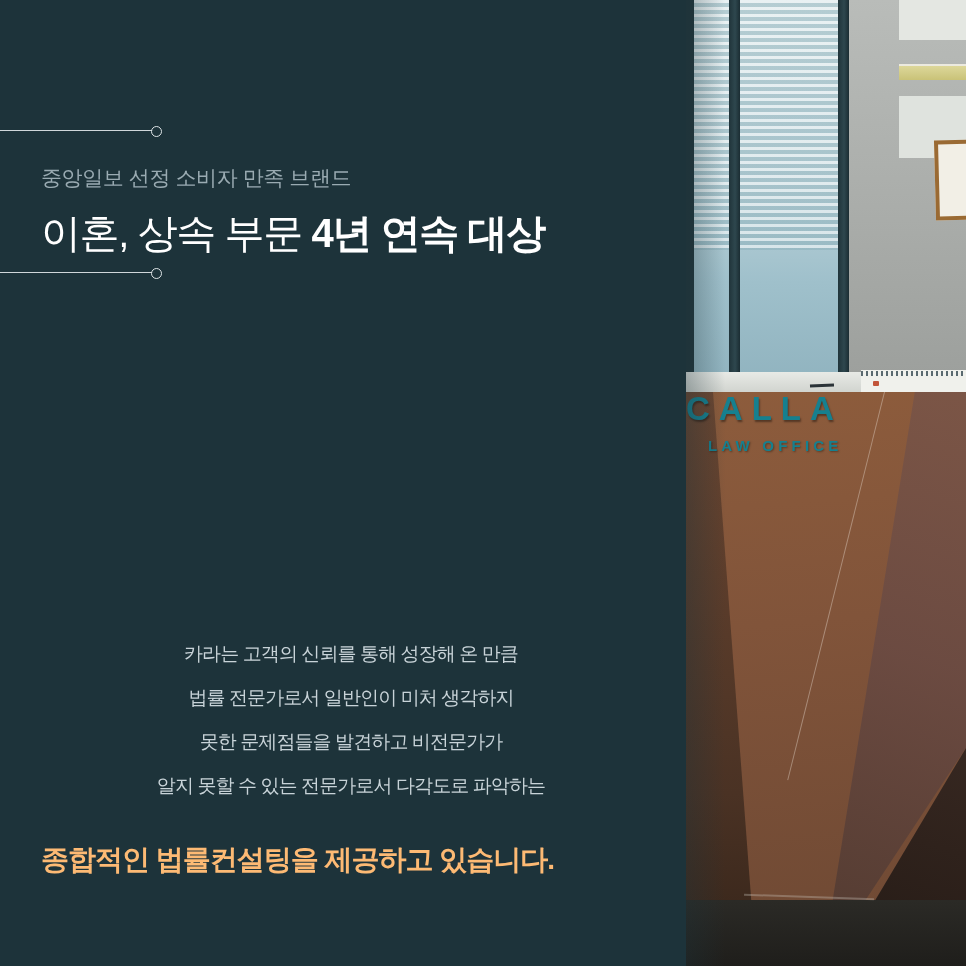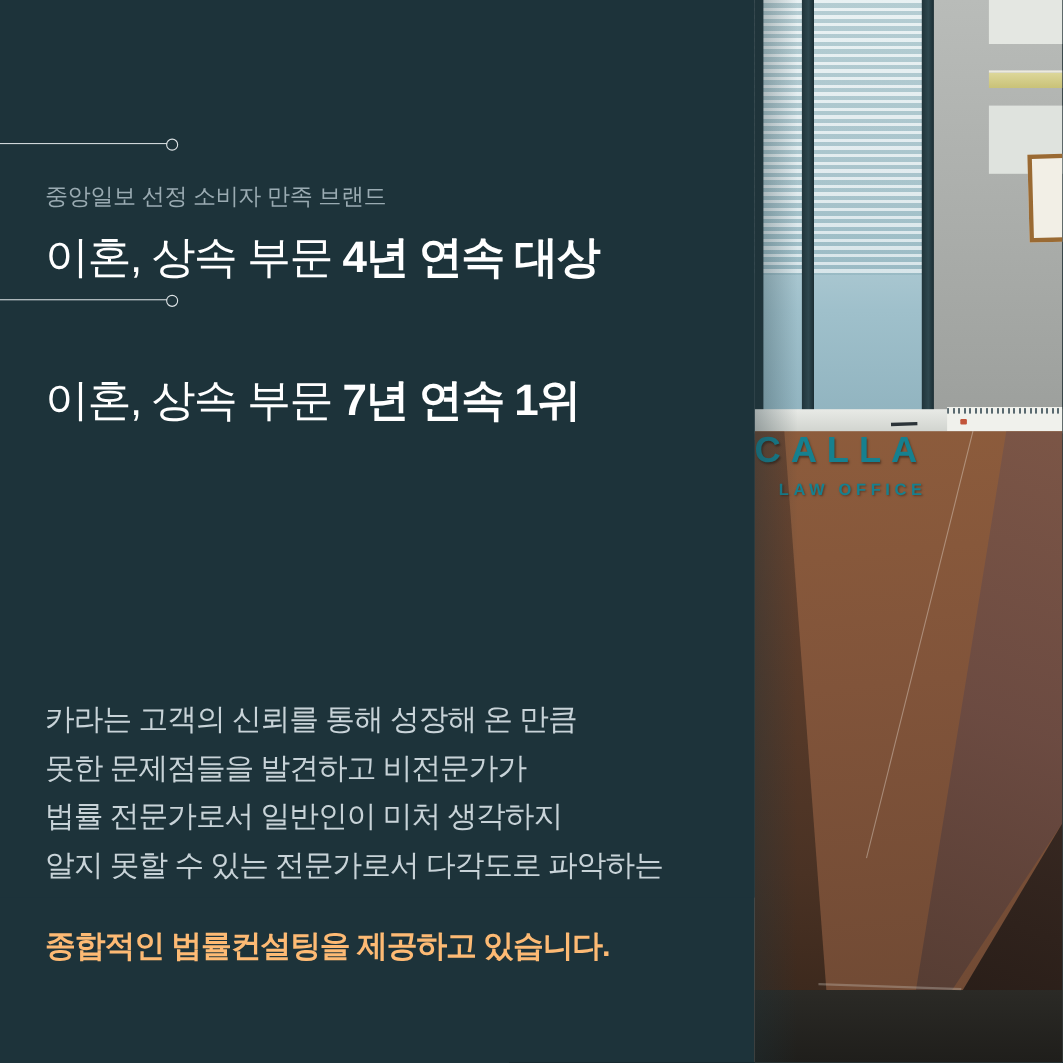--- a/index.html
+++ b/index.html
@@ -309,9 +309,6 @@
     <div class="rule" style="top:272px; width:155px;"></div>
     <div class="rule-dot" style="left:151px; top:268px;"></div>
 
-    <div class="headline" style="top:336px;">
-      <span class="hl-light">이혼, 상속 부문 </span><span class="hl-strong">7년 연속 1위</span>
-    </div>
 
     <div class="body-block">
       <div class="body-line">카라는 고객의 신뢰를 통해 성장해 온 만큼</div>

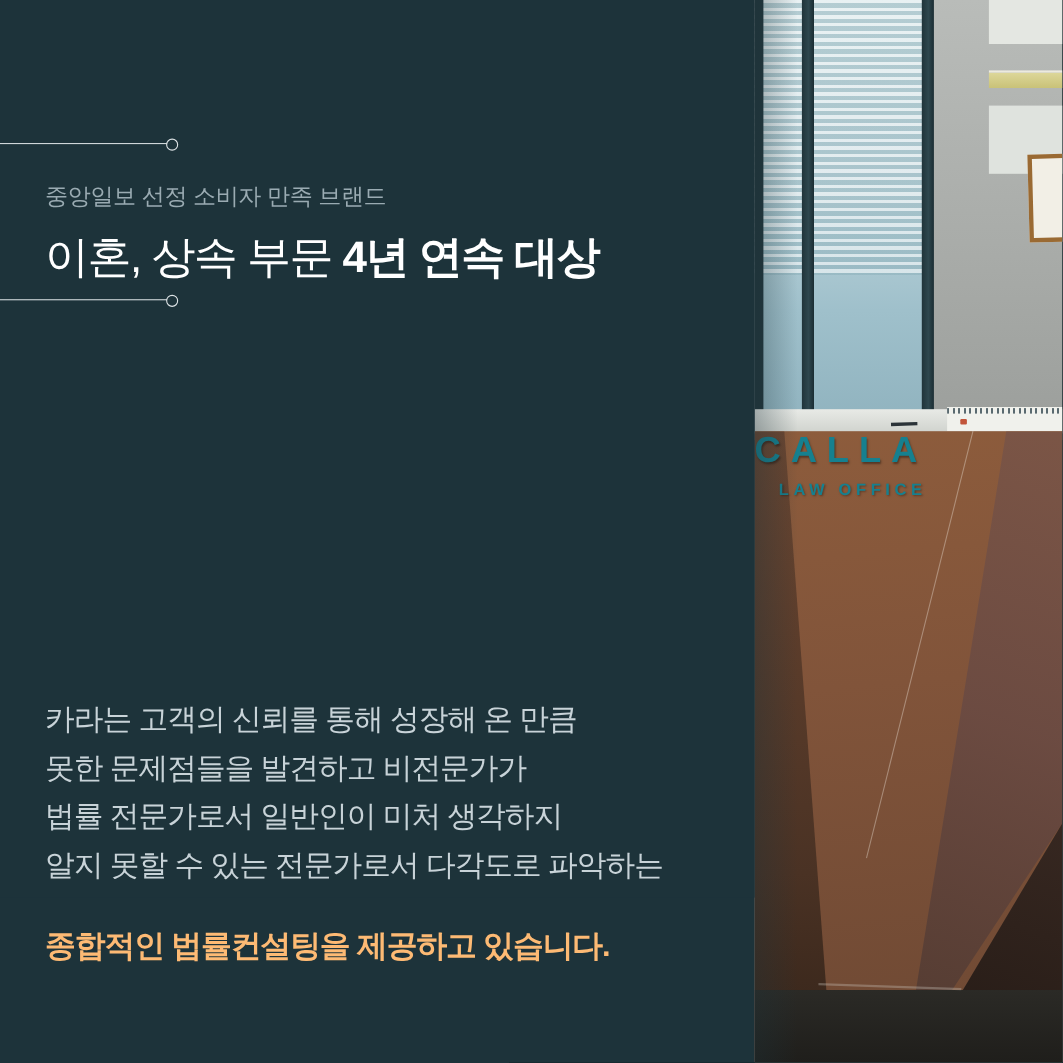--- a/index.html
+++ b/index.html
@@ -72,11 +72,12 @@
   }
   .body-line {
     color: #c8d3d8;
-    font-size: 27px;
+    font-size: 19px;
     line-height: 44px;
     letter-spacing: -0.9px;
     white-space: nowrap;
     font-weight: 300;
+    text-align: center;
   }
   .body-closing {
     position: absolute;

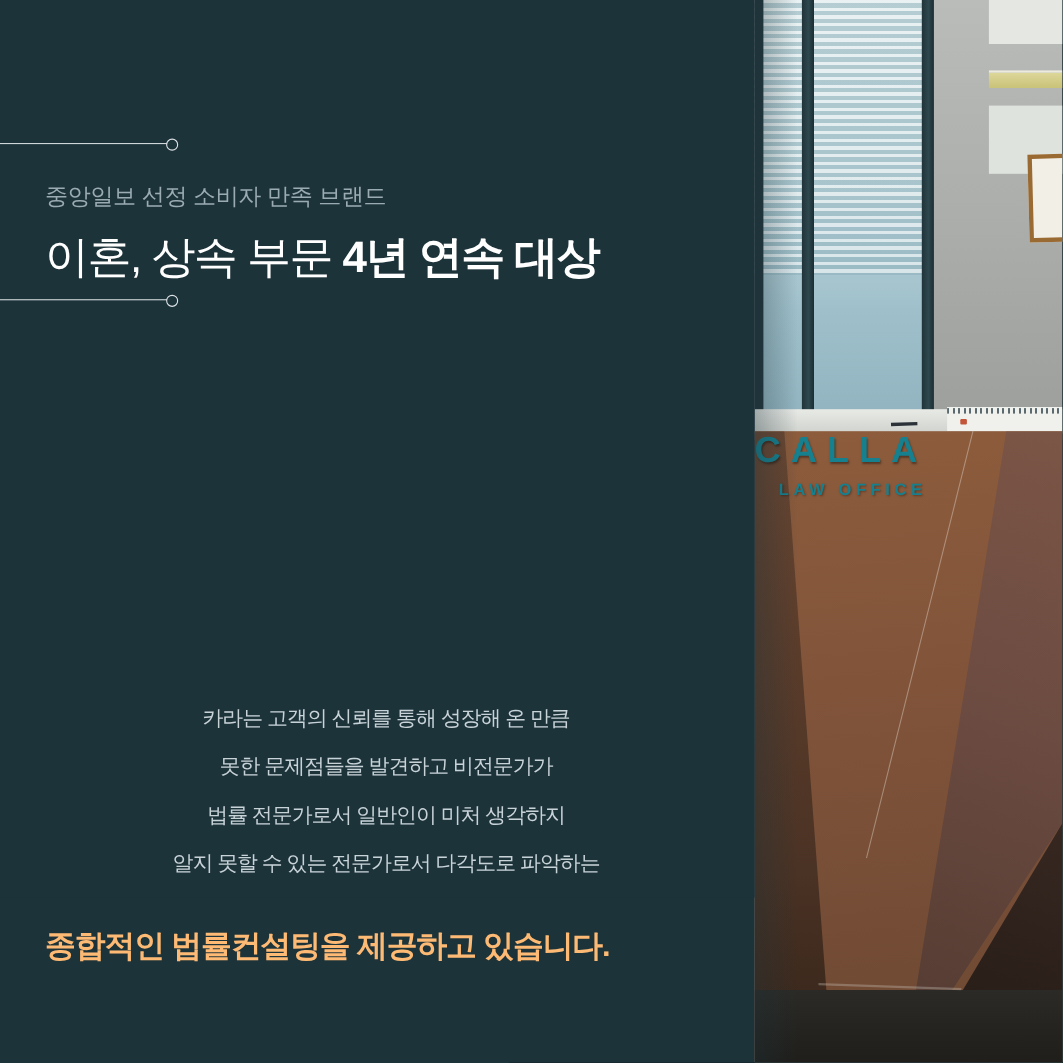--- a/index.html
+++ b/index.html
@@ -313,8 +313,8 @@
 
     <div class="body-block">
       <div class="body-line">카라는 고객의 신뢰를 통해 성장해 온 만큼</div>
+      <div class="body-line">법률 전문가로서 일반인이 미처 생각하지</div>
       <div class="body-line">못한 문제점들을 발견하고 비전문가가</div>
-      <div class="body-line">법률 전문가로서 일반인이 미처 생각하지</div>
       <div class="body-line">알지 못할 수 있는 전문가로서 다각도로 파악하는</div>
     </div>
 

